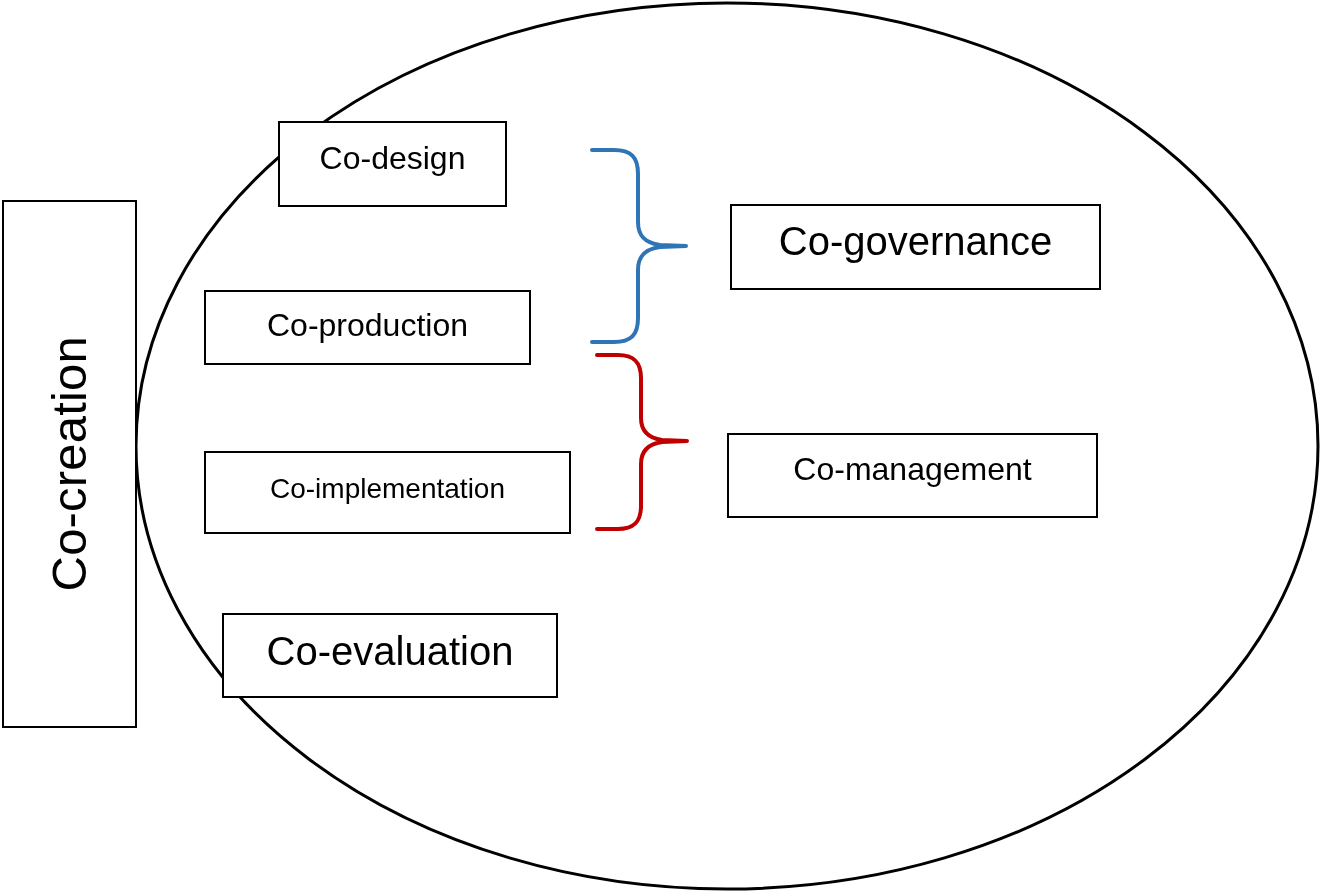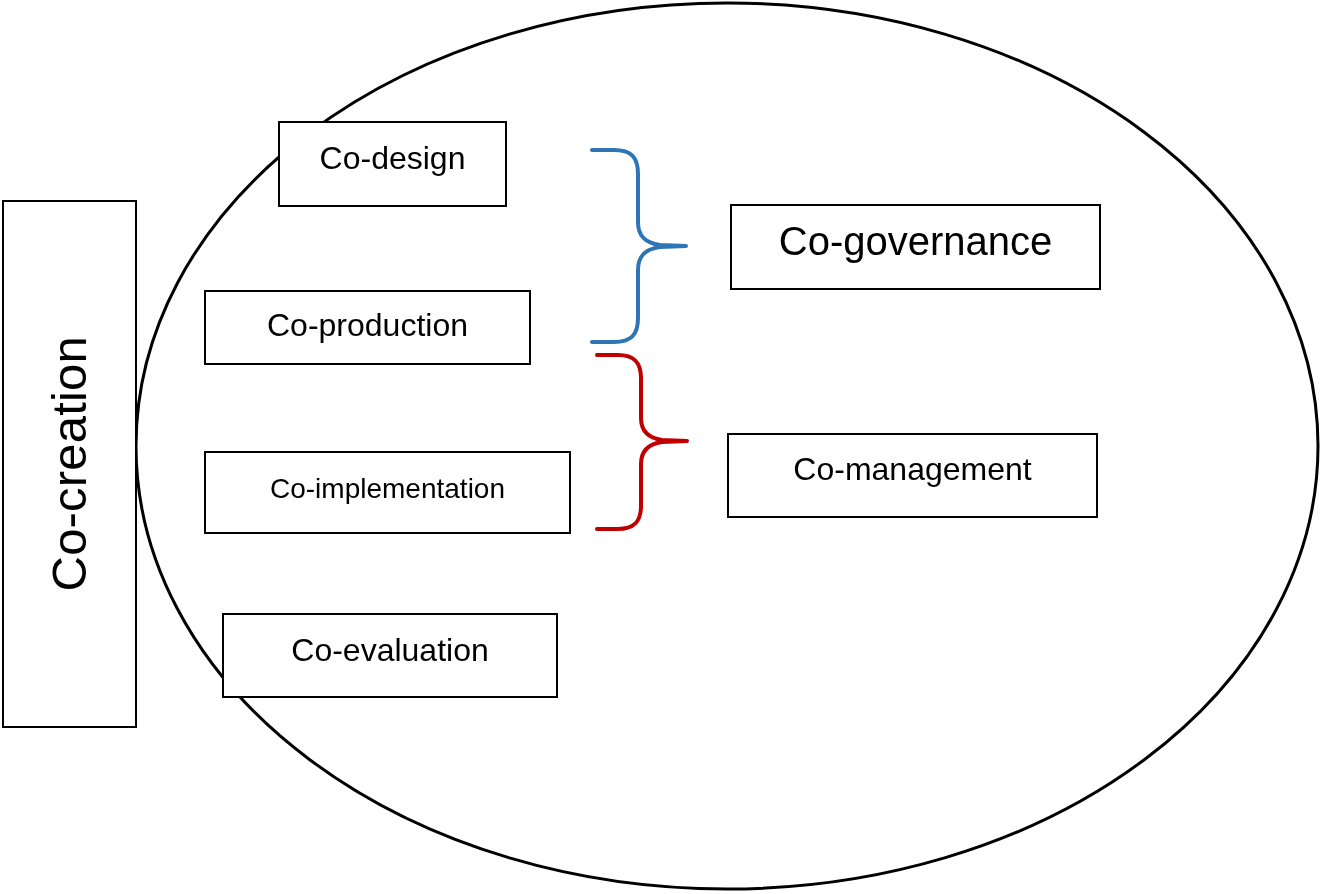--- a/index.html
+++ b/index.html
@@ -82,7 +82,7 @@
     width: 336px;
     height: 85px;
   }
-  #box-co-evaluation .node-label { font-size: 32px; position: relative; top: -5px; }
+  #box-co-evaluation .node-label { font-size: 40px; position: relative; top: -5px; }
 
   
   #box-co-governance {

